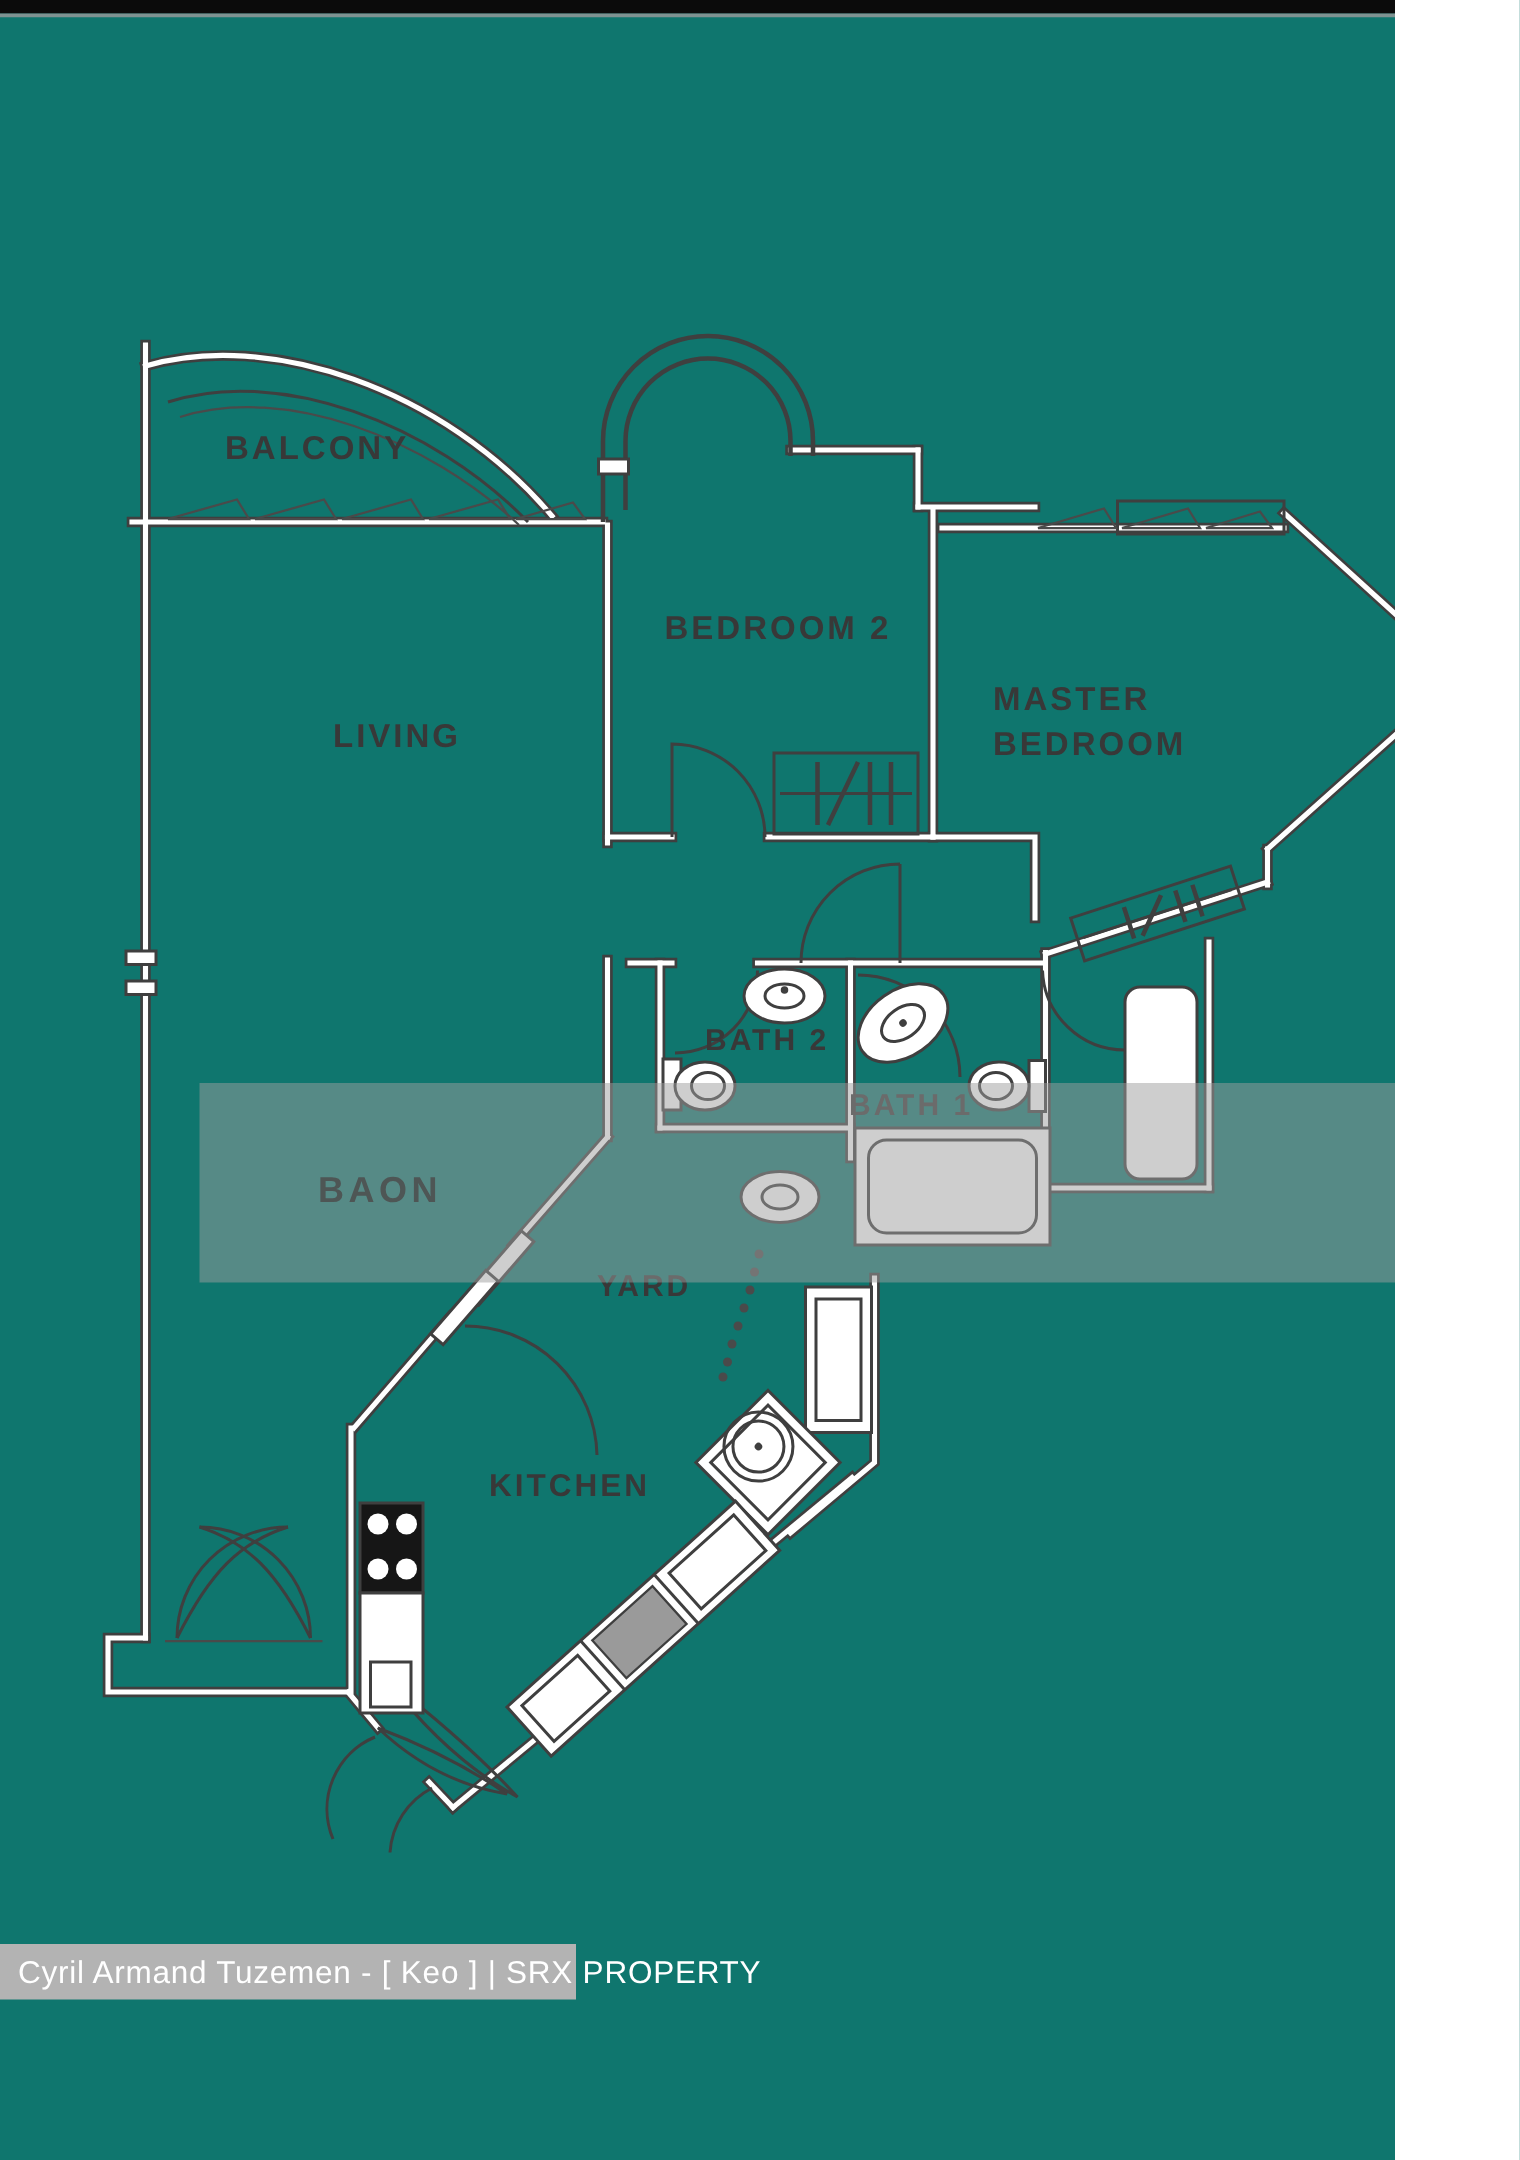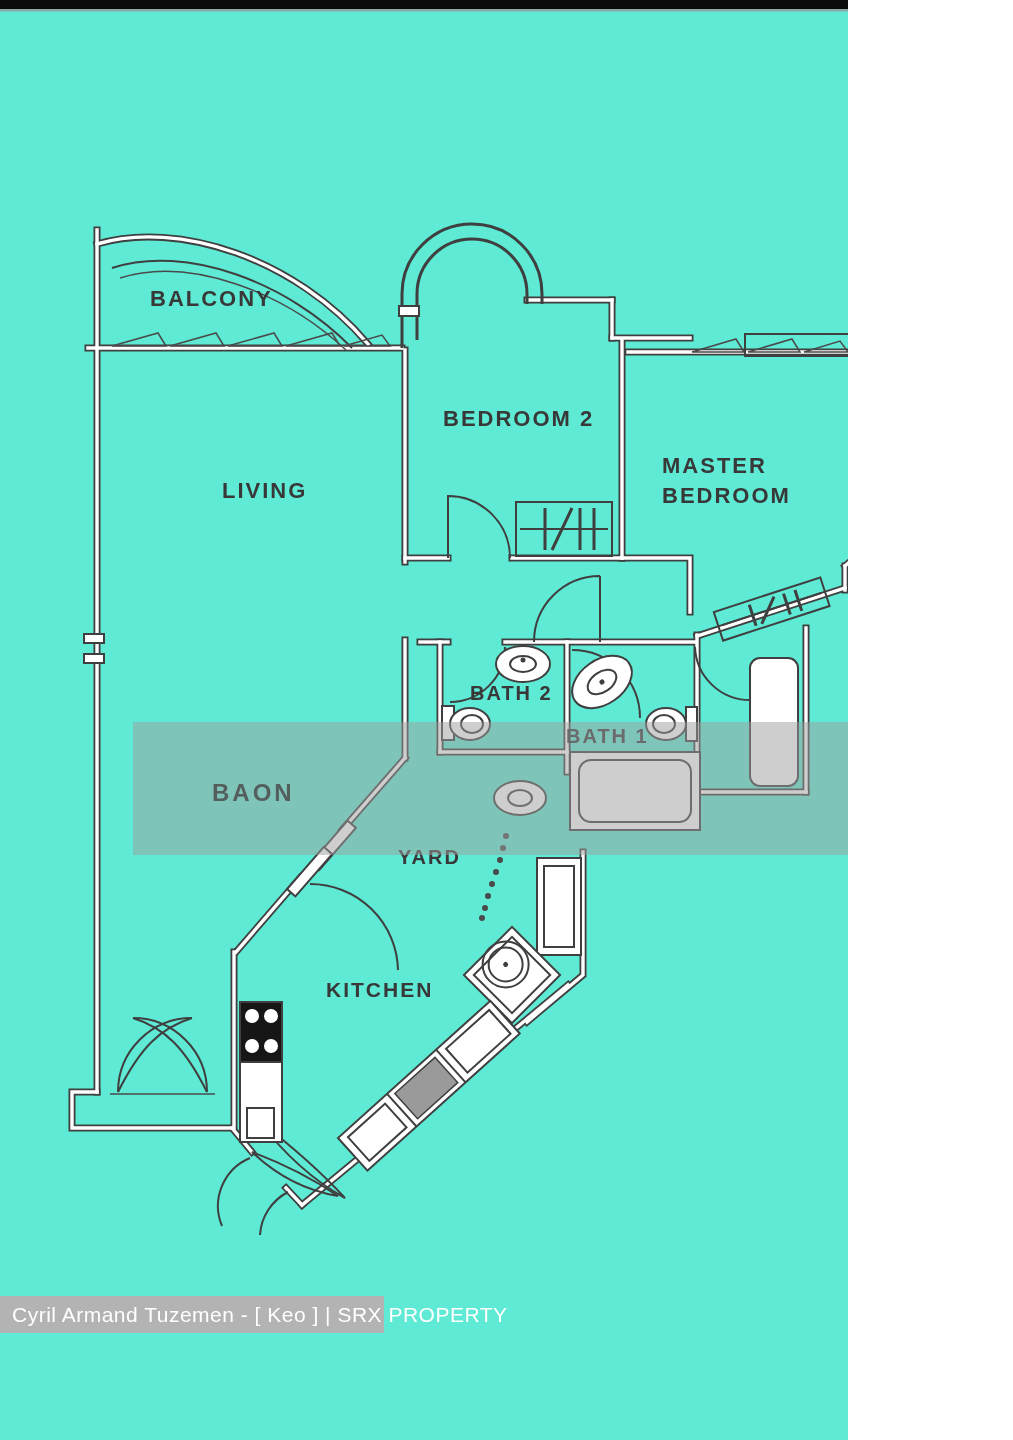--- a/index.html
+++ b/index.html
@@ -3,7 +3,7 @@
 <meta charset="utf-8">
 <style>
   html,body{margin:0;padding:0;background:#ffffff;}
-  .page{position:relative;width:848px;height:1440px;background:#5eead4;overflow:hidden;
+  .page{position:relative;width:930px;height:1440px;background:#0f766e;overflow:hidden;
         font-family:"Liberation Sans",sans-serif;}
   svg{position:absolute;left:0;top:0;}
   .wall{stroke:#3f3f3f;stroke-width:7;fill:none;stroke-linecap:square;stroke-linejoin:miter;}

